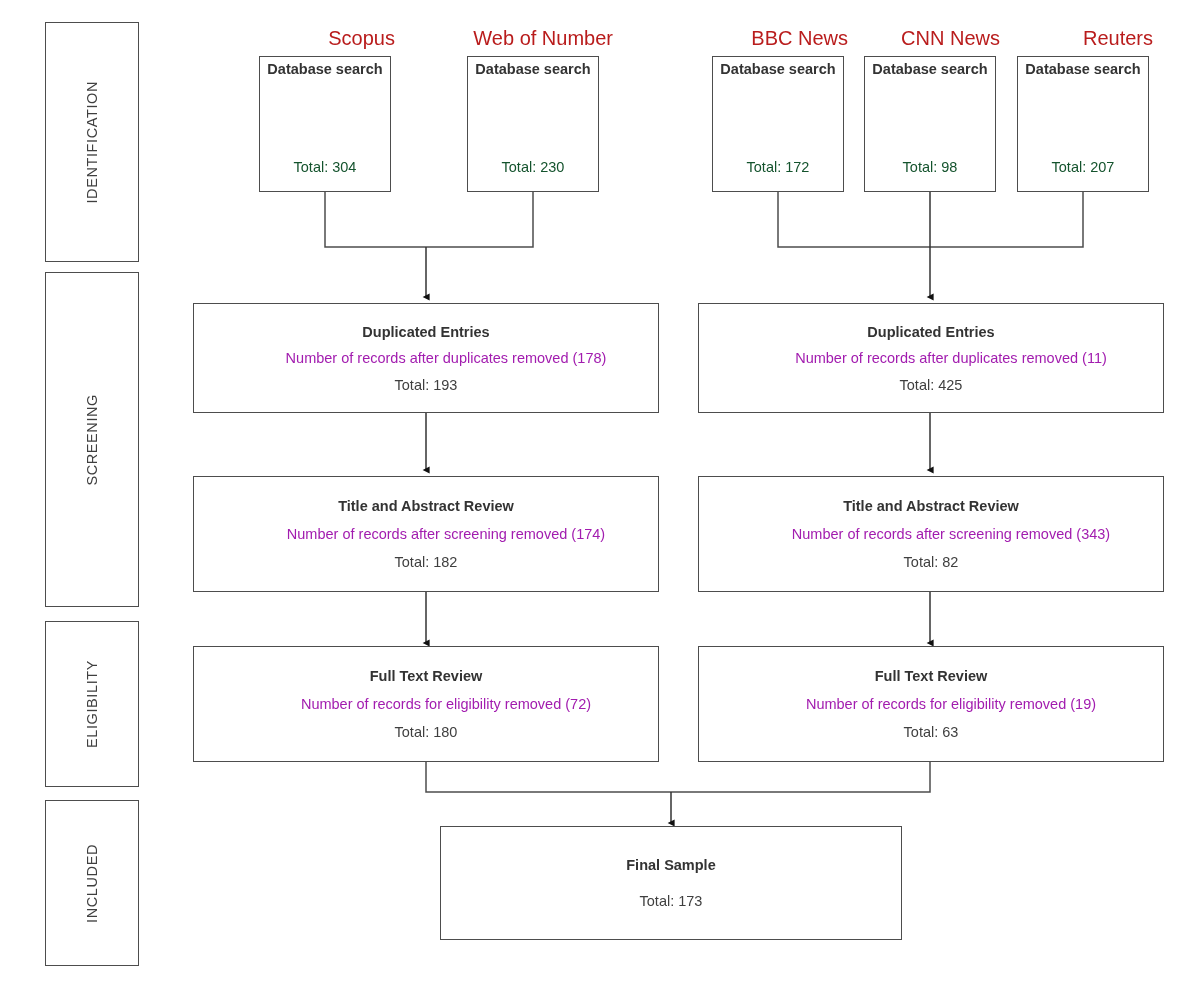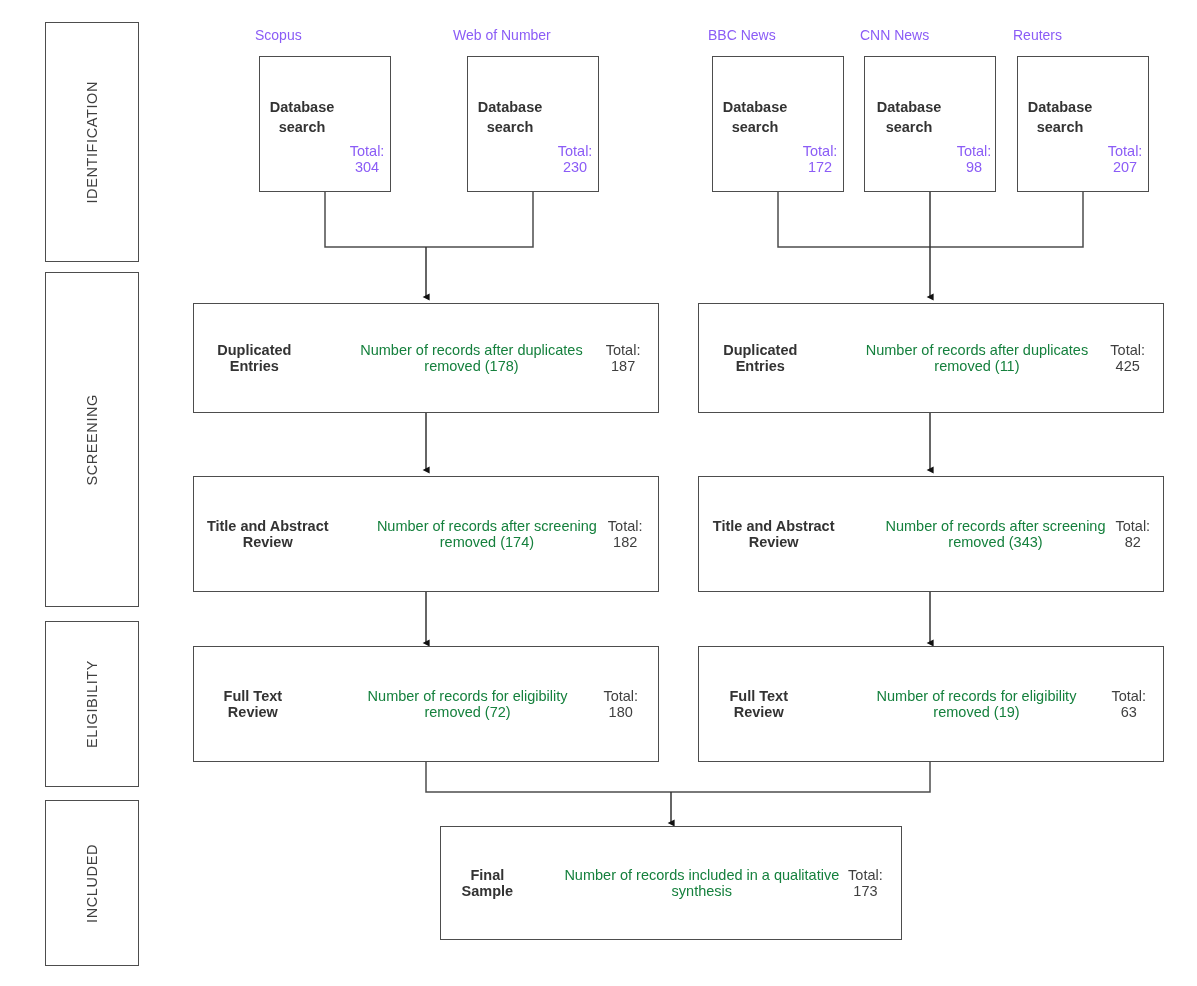--- a/index.html
+++ b/index.html
@@ -51,9 +51,9 @@
   }
   .source-label {
     position: absolute;
-    text-align: left;
-    font-size: 14px;
-    color: #8b5cf6;
+    text-align: right;
+    font-size: 20px;
+    color: #b91c1c;
     white-space: nowrap;
   }
   .db-box {

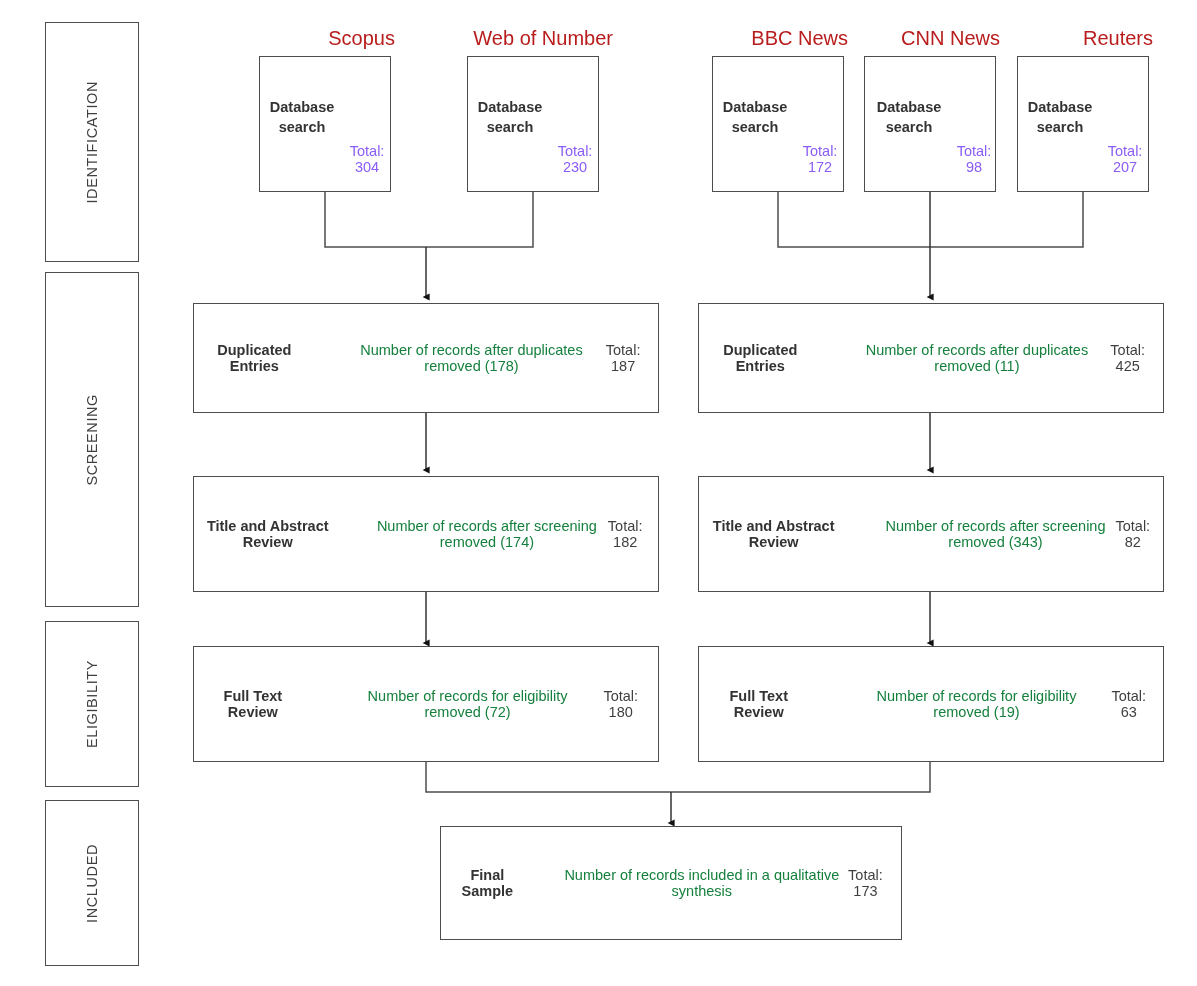--- a/index.html
+++ b/index.html
@@ -58,6 +58,7 @@
   }
   .db-box {
     display: flex;
+    flex-direction: column;
     align-items: center;
     padding-top: 3px;
     padding-bottom: 16px;

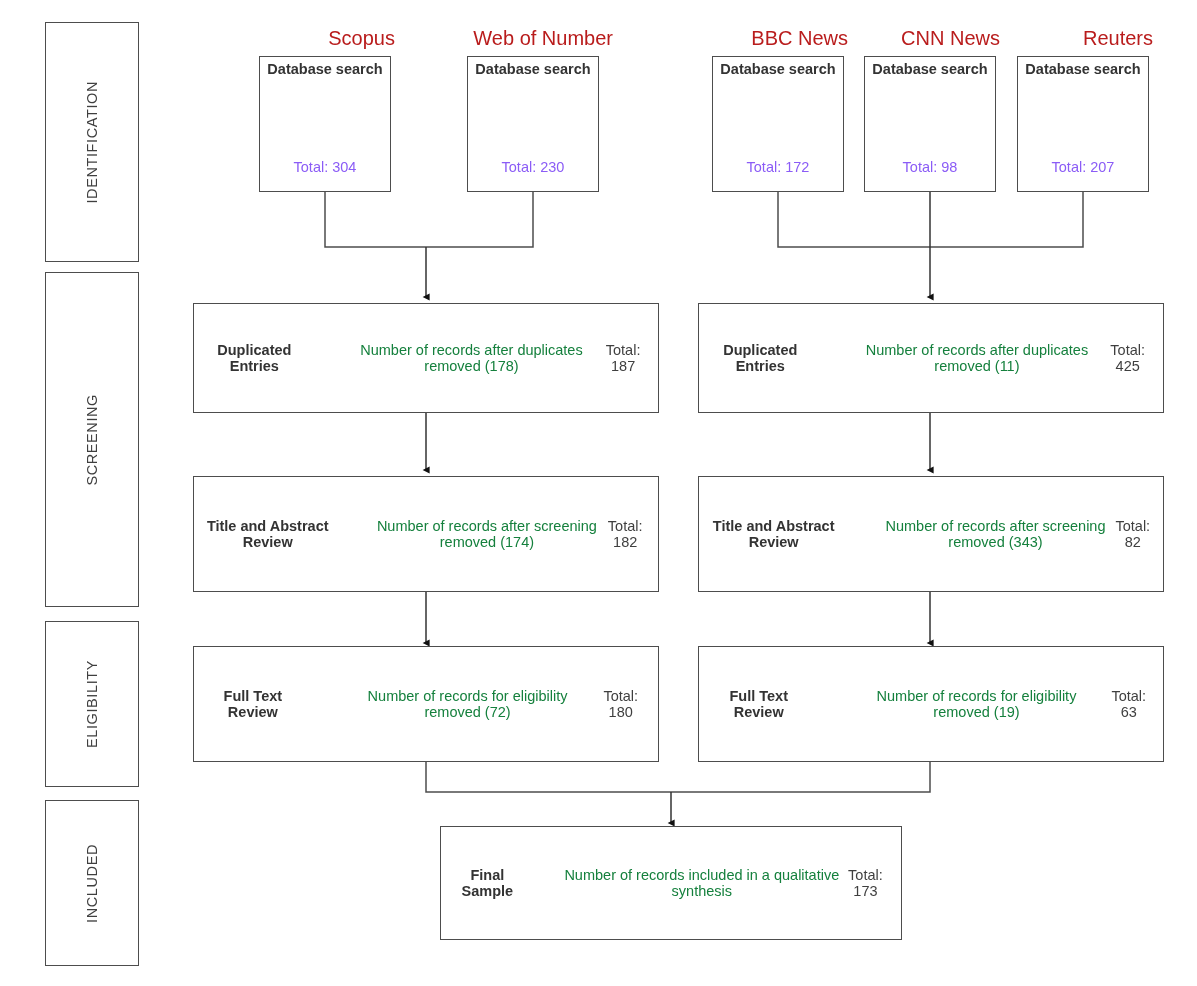--- a/index.html
+++ b/index.html
@@ -73,7 +73,7 @@
   .db-total {
     margin-top: auto;
     font-size: 14.5px;
-    color: #8b5cf6;
+    color: #14532d;
     text-align: center;
   }
   .stage-card {

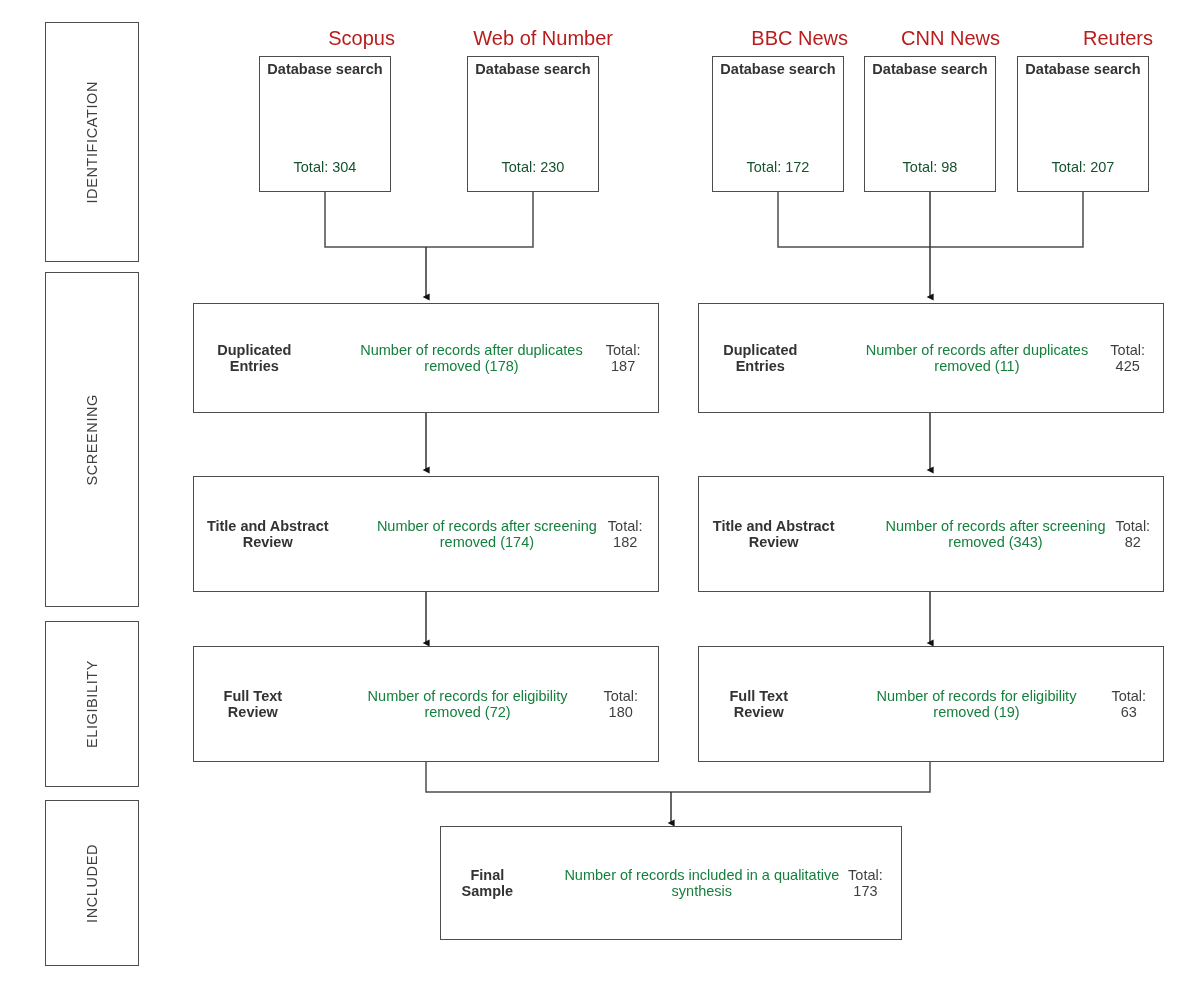--- a/index.html
+++ b/index.html
@@ -78,7 +78,7 @@
   }
   .stage-card {
     display: flex;
-    flex-direction: row;
+    flex-direction: column;
     align-items: center;
     justify-content: space-evenly;
     padding: 9px 10px;

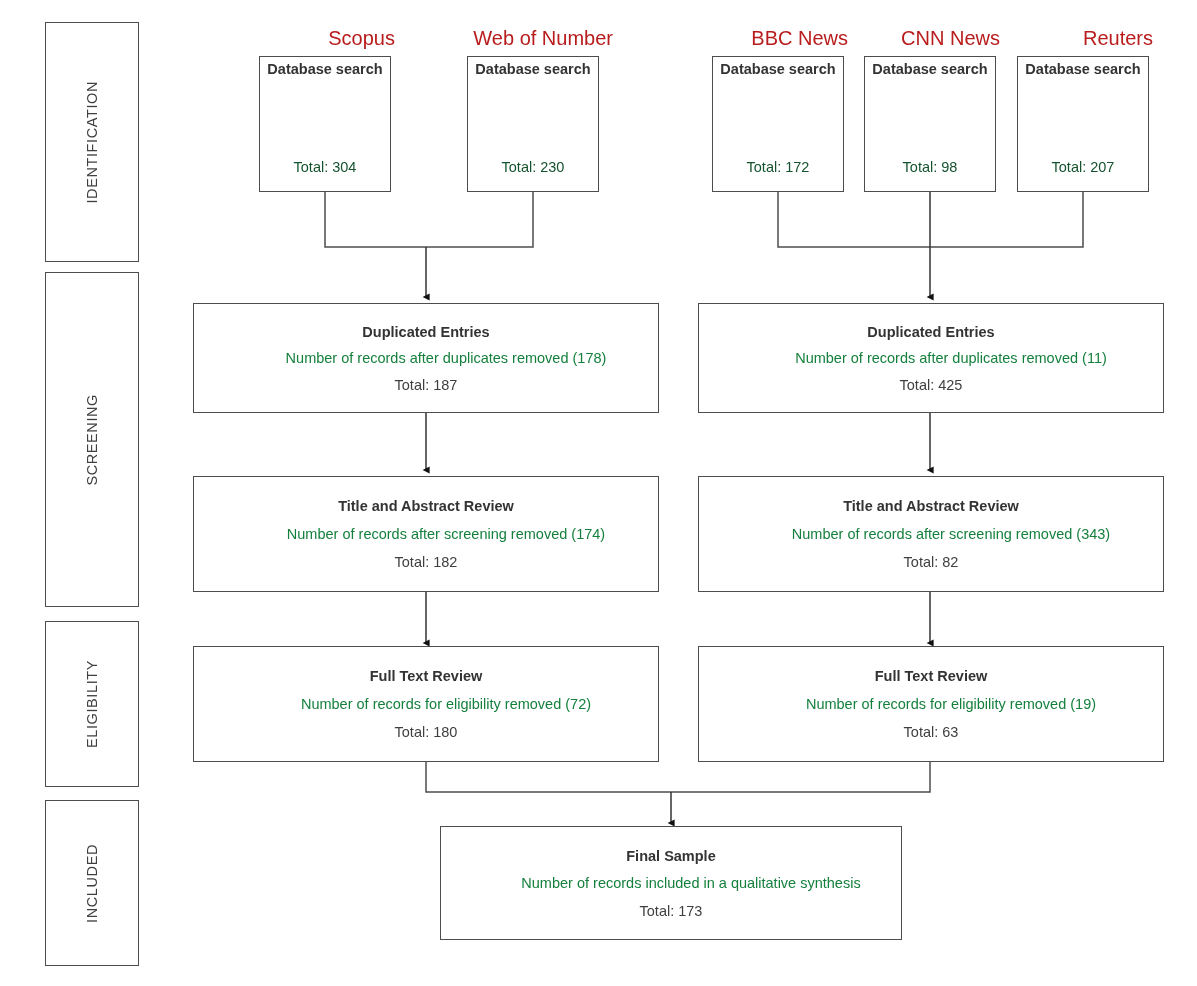--- a/index.html
+++ b/index.html
@@ -91,7 +91,7 @@
   }
   .card-desc {
     font-size: 14.5px;
-    color: #15803d;
+    color: #a21caf;
     padding-left: 40px;
   }
   .card-total {

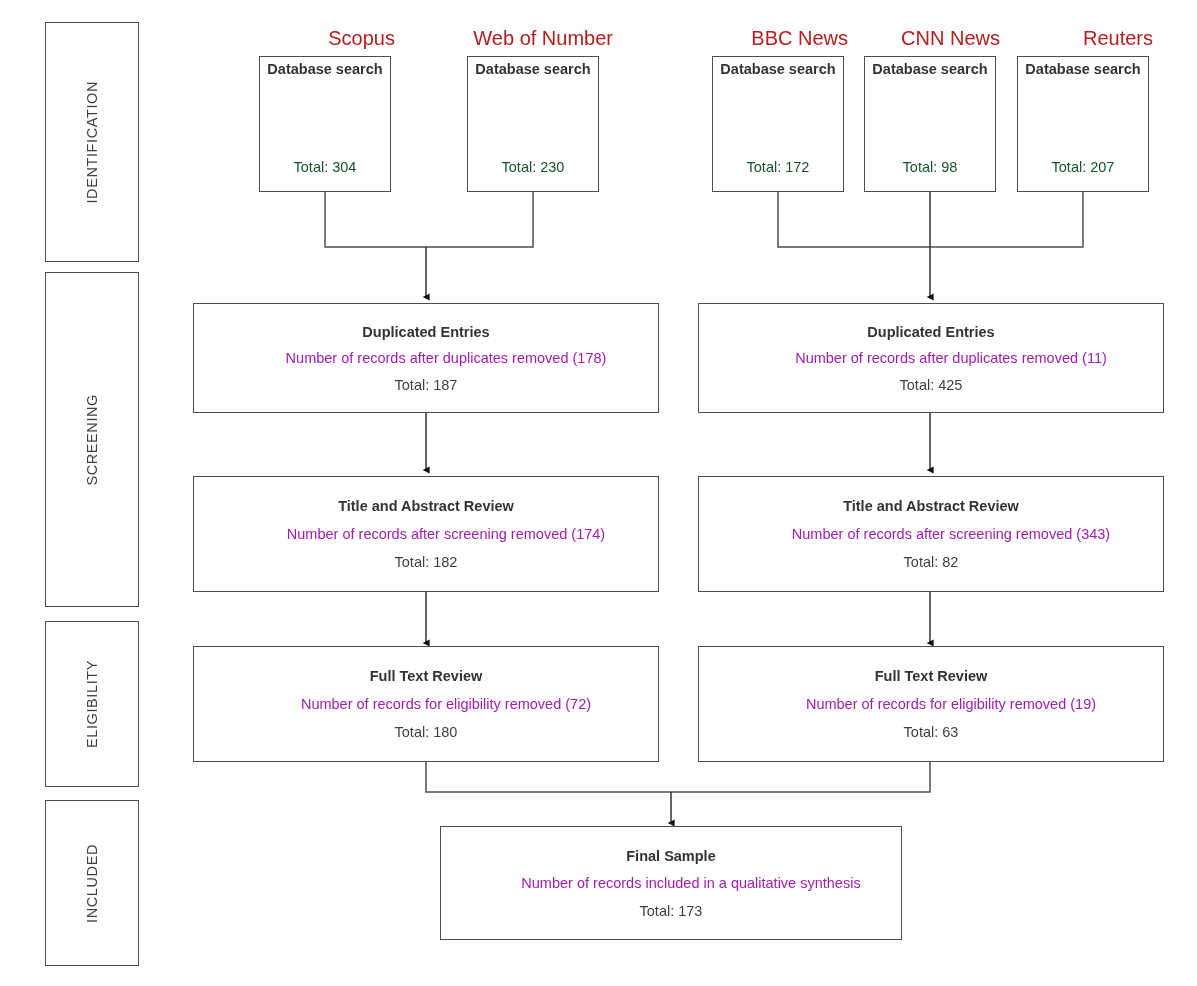--- a/index.html
+++ b/index.html
@@ -176,7 +176,7 @@
   <div class="box stage-card" style="left:193px; top:303px; width:466px; height:110px;">
     <div class="card-title">Duplicated Entries</div>
     <div class="card-desc">Number of records after duplicates removed (178)</div>
-    <div class="card-total">Total: 187</div>
+    <div class="card-total">Total: 193</div>
   </div>
 
   <div class="box stage-card" style="left:698px; top:303px; width:466px; height:110px;">

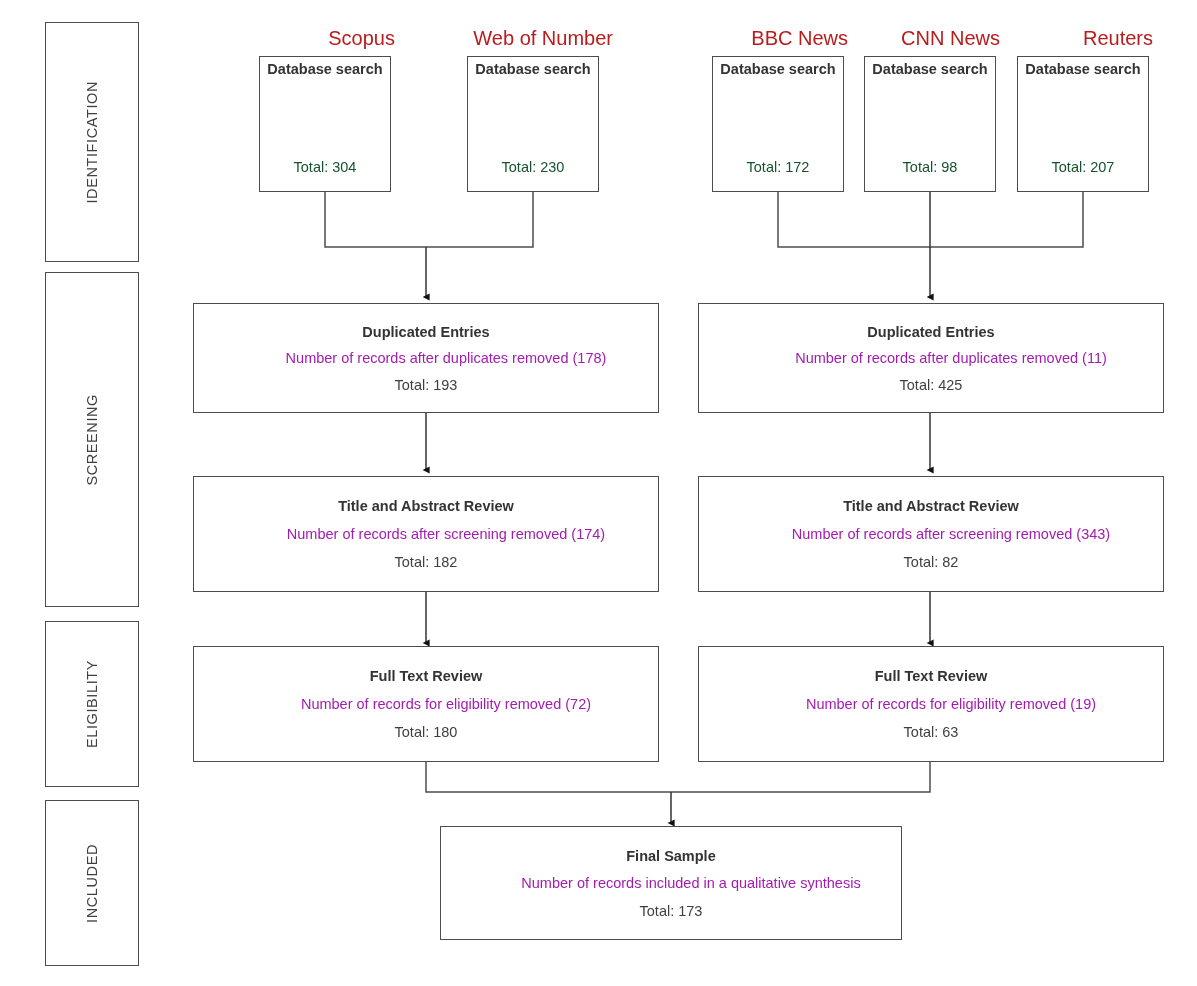--- a/index.html
+++ b/index.html
@@ -211,7 +211,6 @@
 
   <div class="box stage-card" style="left:440px; top:826px; width:462px; height:114px;">
     <div class="card-title">Final Sample</div>
-    <div class="card-desc">Number of records included in a qualitative synthesis</div>
     <div class="card-total">Total: 173</div>
   </div>
 

